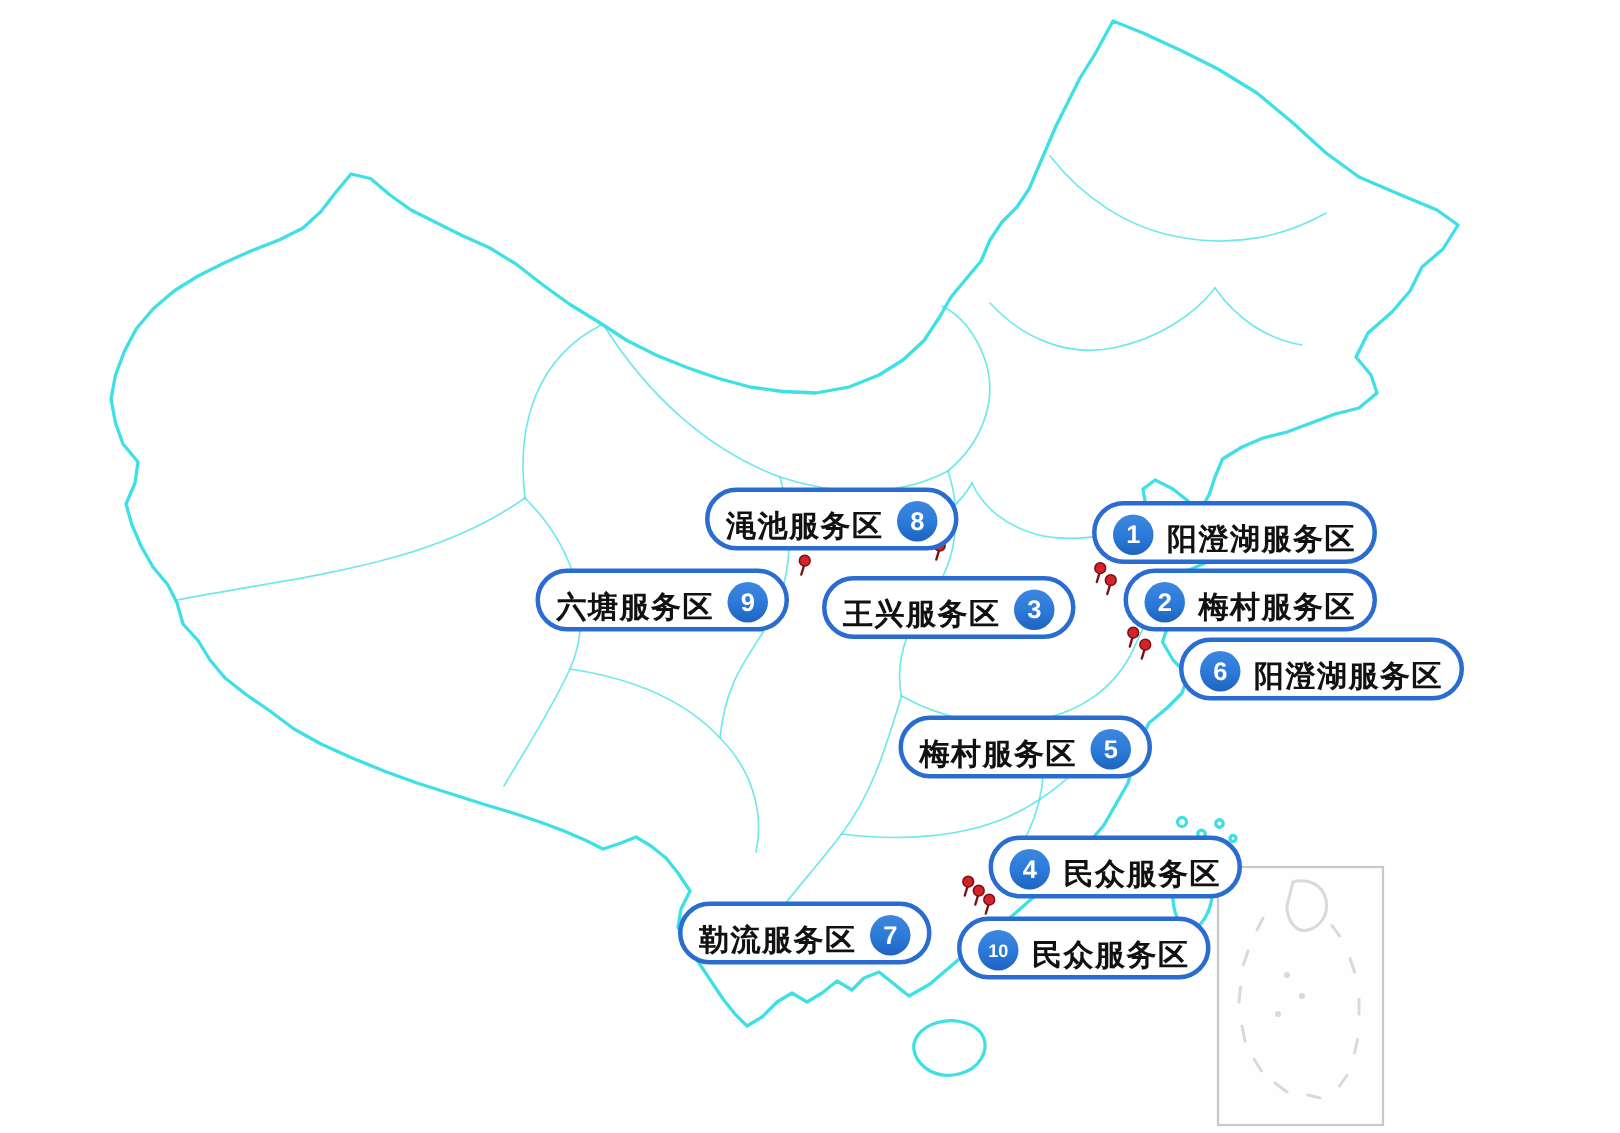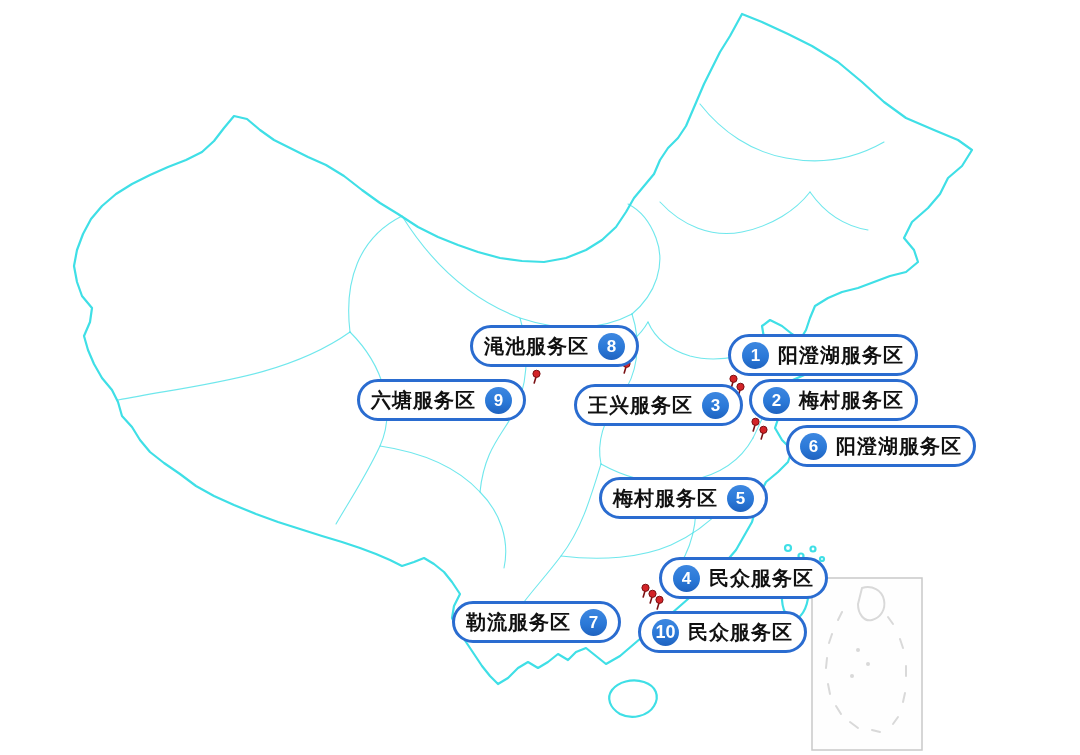--- a/index.html
+++ b/index.html
@@ -28,7 +28,7 @@
   .inset-island{fill:none;stroke:var(--inset-island);stroke-width:2;stroke-linecap:round;}
   .inset-island.filled{fill:var(--inset-island);stroke:none;}
   .pill{
-    position:absolute;display:flex;align-items:center;gap:9px;
+    position:absolute;display:flex;align-items:flex-end;gap:9px;
     background:#ffffff;border:3px solid var(--accent-border);
     border-radius:24px;padding:3px 11px;height:30px;box-sizing:content-box;
     cursor:pointer;z-index:3;

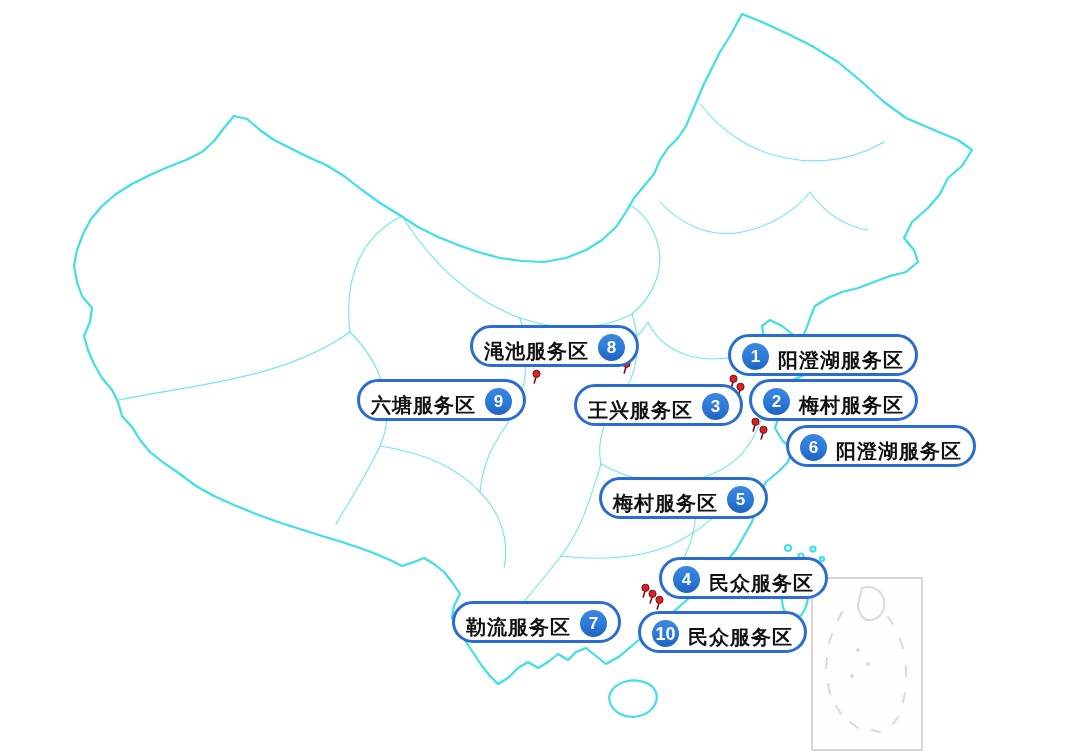--- a/index.html
+++ b/index.html
@@ -172,7 +172,7 @@
         <span class="badge">2</span>
         <span class="label">梅村服务区</span>
       </div>
-      <div class="pill" style="left: 574px; top: 384px;">
+      <div class="pill" style="left: 548px; top: 384px;">
         <span class="label">王兴服务区</span>
         <span class="badge">3</span>
       </div>

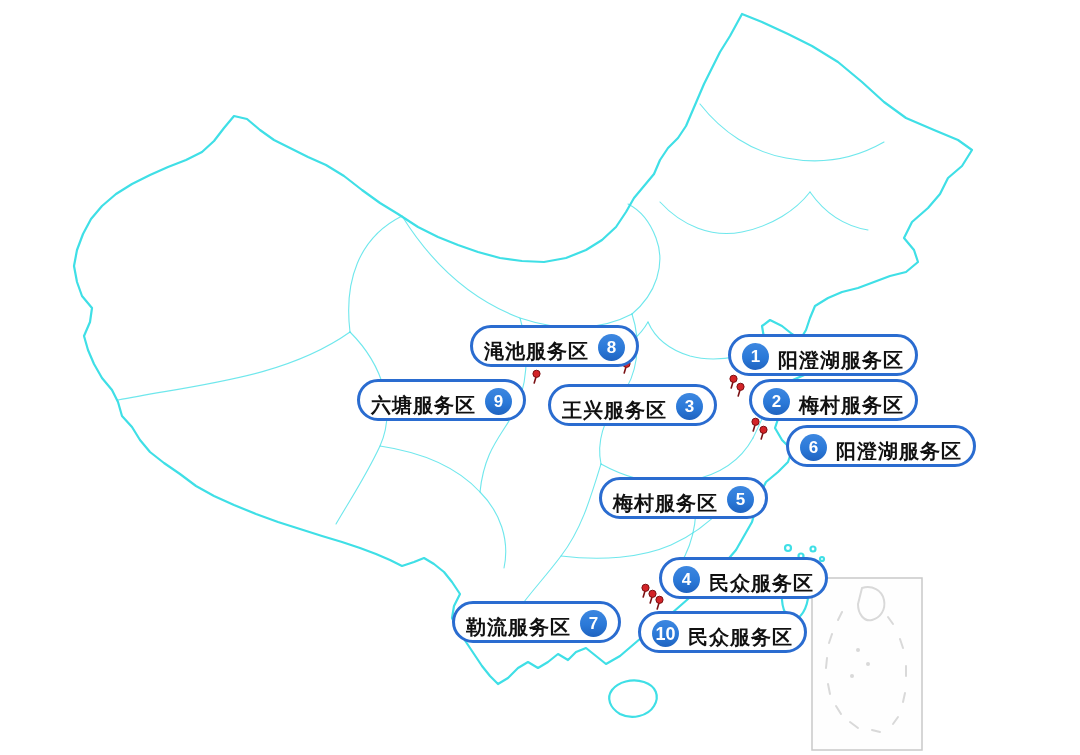--- a/index.html
+++ b/index.html
@@ -43,7 +43,7 @@
     color:#ffffff;display:flex;align-items:center;justify-content:center;
     font-size:17px;font-weight:700;flex:0 0 auto;line-height:1;
   }
-  .pill .badge.wide{font-size:18px;}
+  .pill .badge.wide{font-size:12px;}
   .pin{position:absolute;width:14px;height:16px;z-index:2;cursor:pointer;}
 </style>
 </head>

